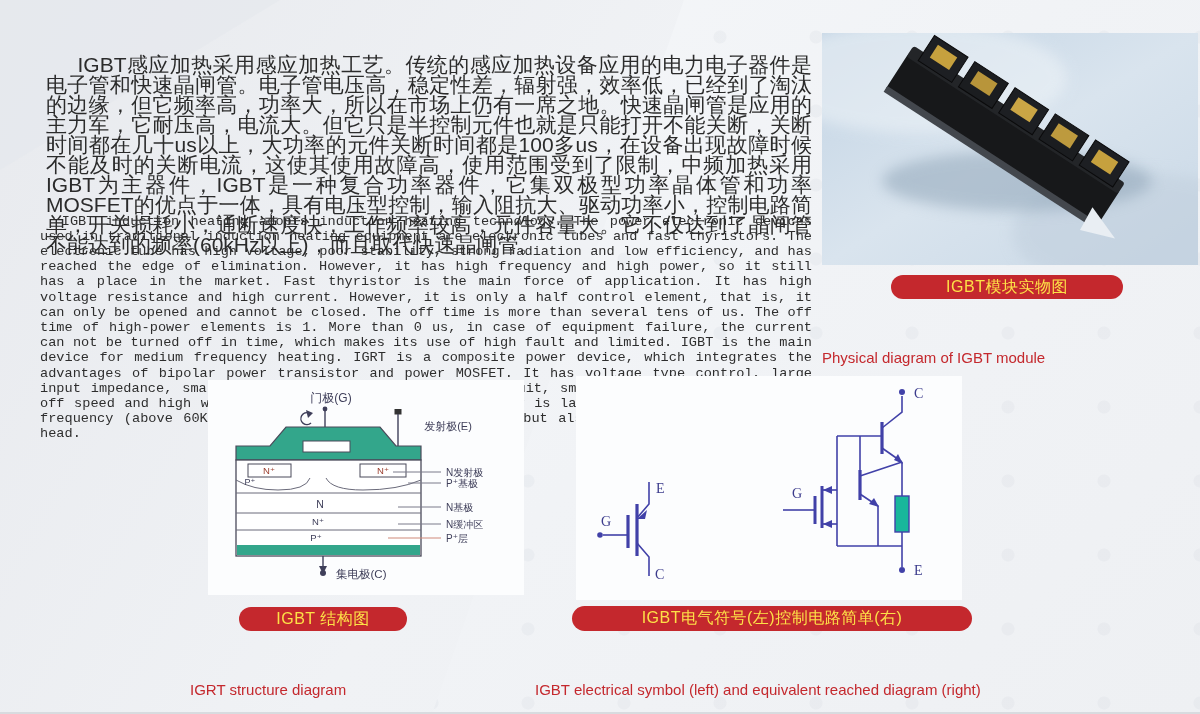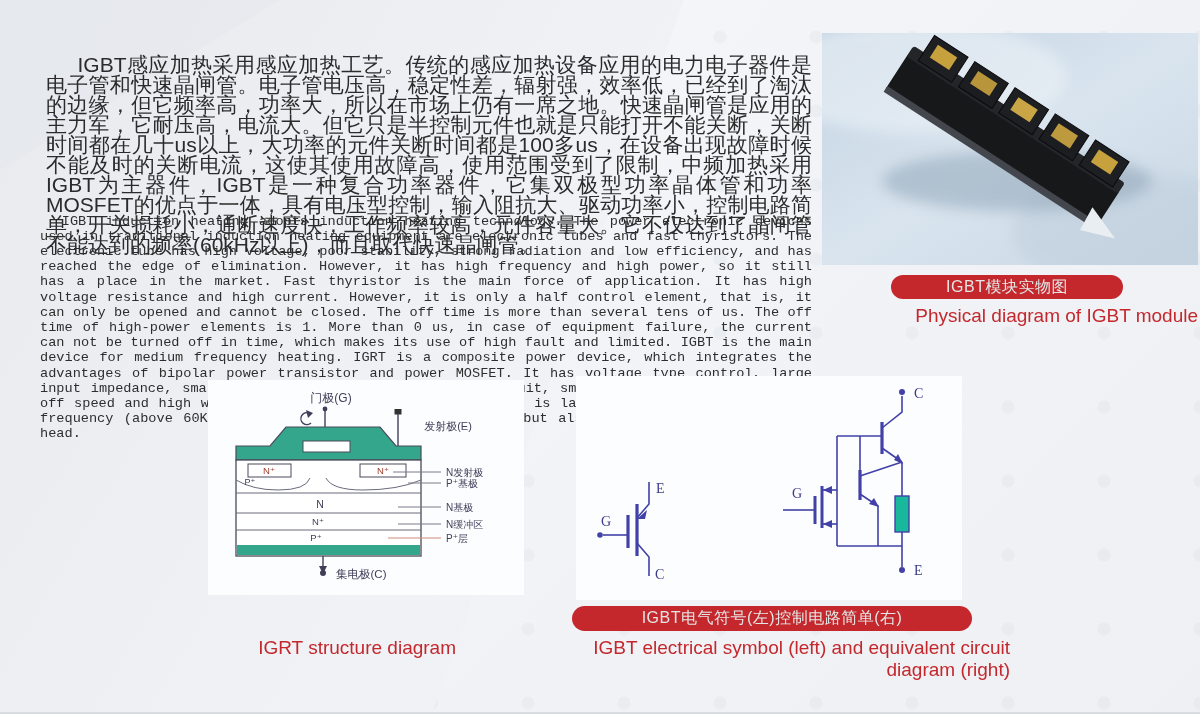--- a/index.html
+++ b/index.html
@@ -31,7 +31,7 @@
 
   
   .pill{position:absolute;display:flex;align-items:center;justify-content:center;
-    background:#c4282d;color:#e5e5e5;border-radius:13px;font-size:16px;letter-spacing:.5px;}
+    background:#c4282d;color:#fde047;border-radius:13px;font-size:16px;letter-spacing:.5px;}
   .cap-en{position:absolute;text-align:right;color:#c4282d;font-size:19px;}
 
   svg text{font-family:"Liberation Sans","DejaVu Sans",sans-serif;}

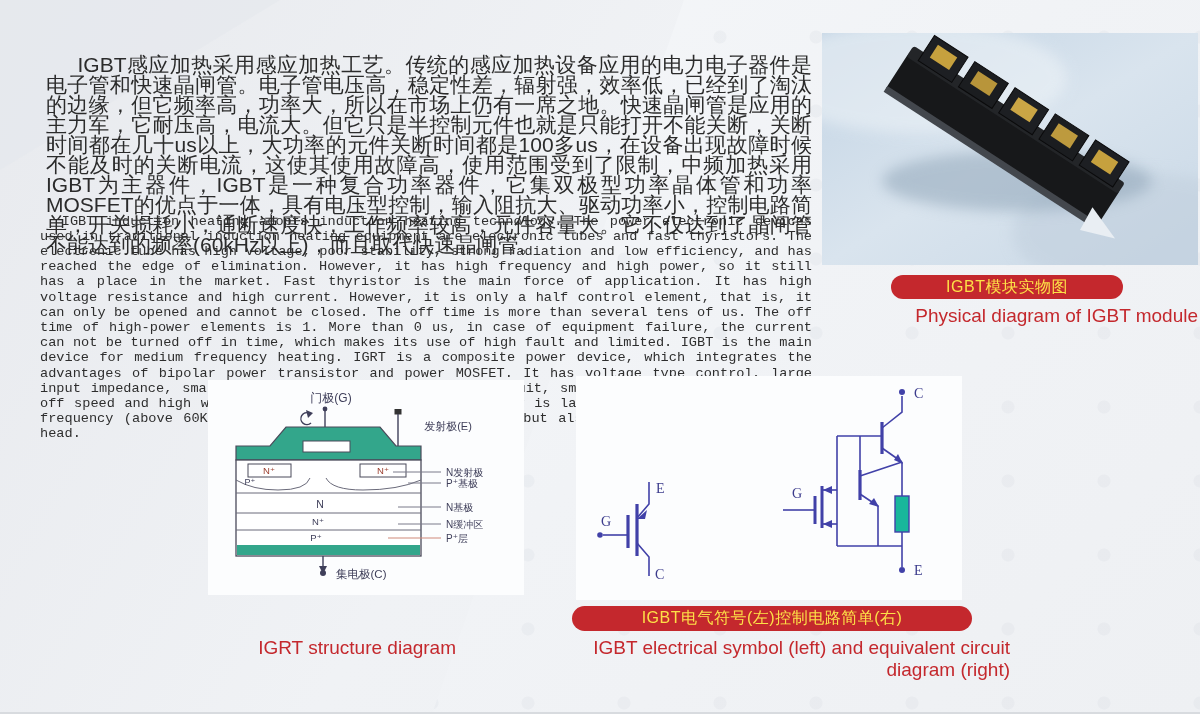--- a/index.html
+++ b/index.html
@@ -32,7 +32,7 @@
   
   .pill{position:absolute;display:flex;align-items:center;justify-content:center;
     background:#c4282d;color:#fde047;border-radius:13px;font-size:16px;letter-spacing:.5px;}
-  .cap-en{position:absolute;text-align:right;color:#c4282d;font-size:19px;}
+  .cap-en{position:absolute;text-align:left;color:#c4282d;font-size:15px;margin-top:44px;}
 
   svg text{font-family:"Liberation Sans","DejaVu Sans",sans-serif;}
   svg text.serif{font-family:"Liberation Serif","DejaVu Serif",serif;}

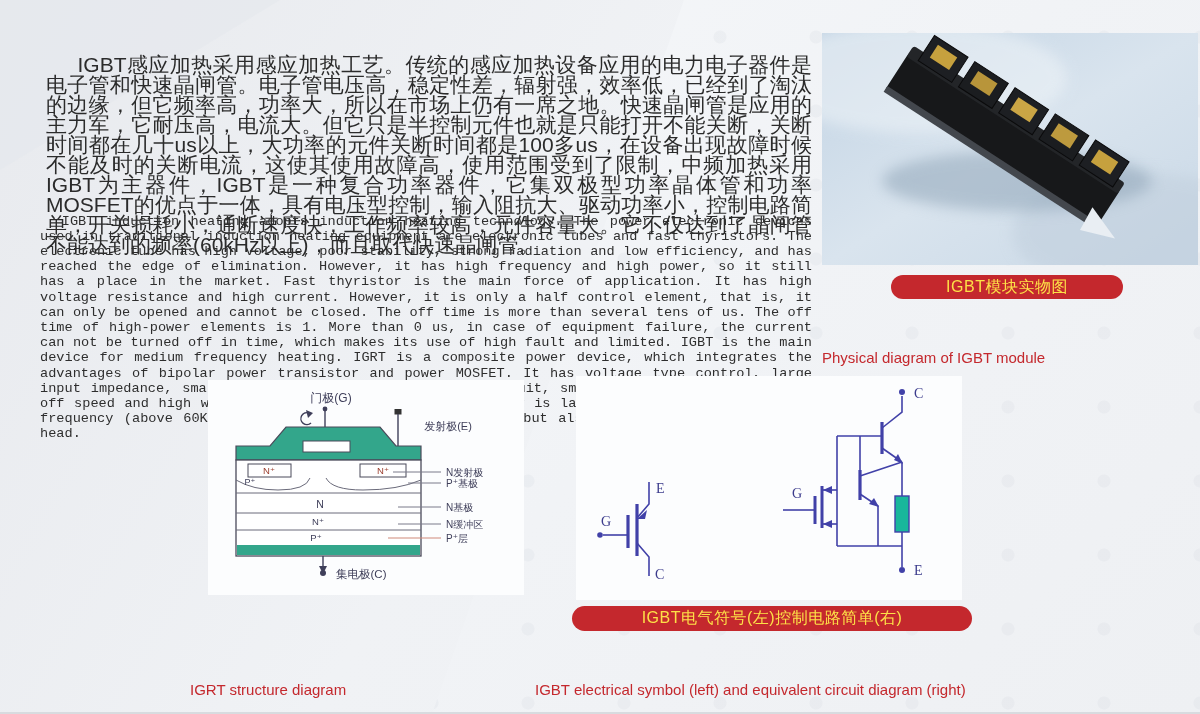--- a/index.html
+++ b/index.html
@@ -187,6 +187,9 @@
     </svg>
   </div>
 
+  <div class="pill" style="left:239px;top:607px;width:168px;height:24px;">
+    <span>IGBT 结构图</span>
+  </div>
   <div class="cap-en" style="left:190px;top:637px;width:266px;">IGRT structure diagram</div>
 
   <div class="pill" style="left:572px;top:606px;width:400px;height:25px;">

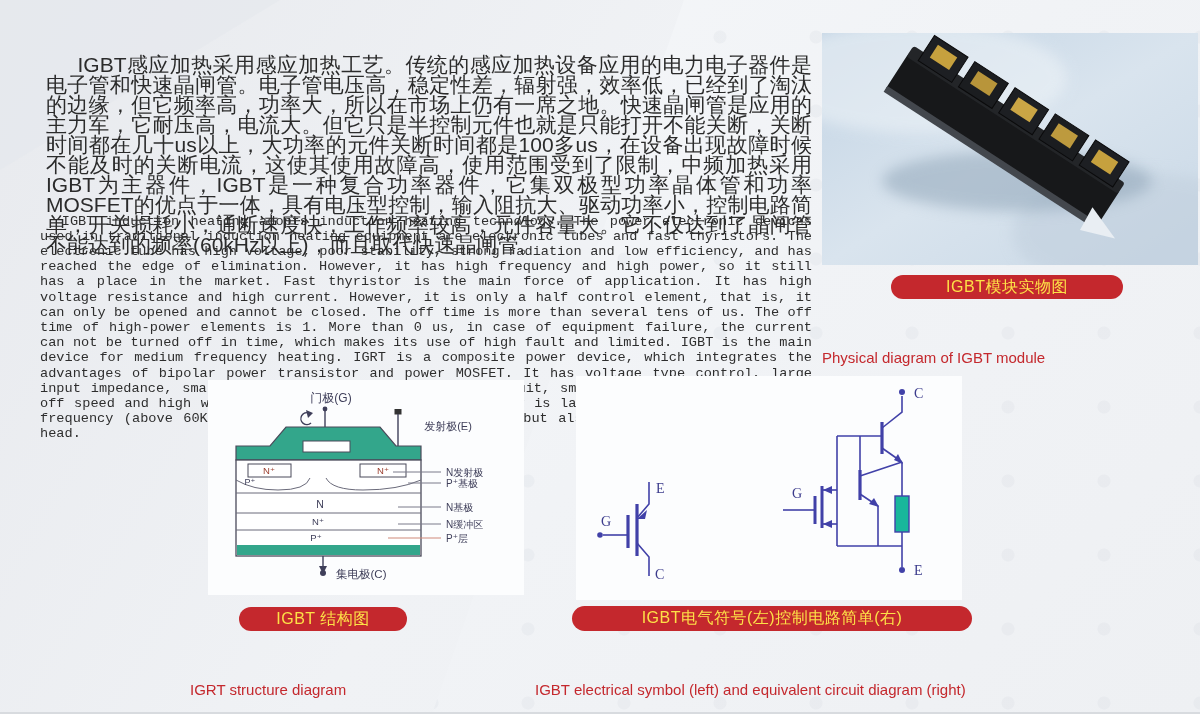--- a/index.html
+++ b/index.html
@@ -195,7 +195,7 @@
   <div class="pill" style="left:572px;top:606px;width:400px;height:25px;">
     <span>IGBT电气符号(左)控制电路简单(右)</span>
   </div>
-  <div class="cap-en" style="left:535px;top:637px;width:475px;">IGBT electrical symbol (left) and equivalent circuit diagram (right)</div>
+  <div class="cap-en" style="left:535px;top:637px;width:475px;">IGBT electrical symbol (left) and equivalent reached diagram (right)</div>
 </div>
 
 </body></html>

